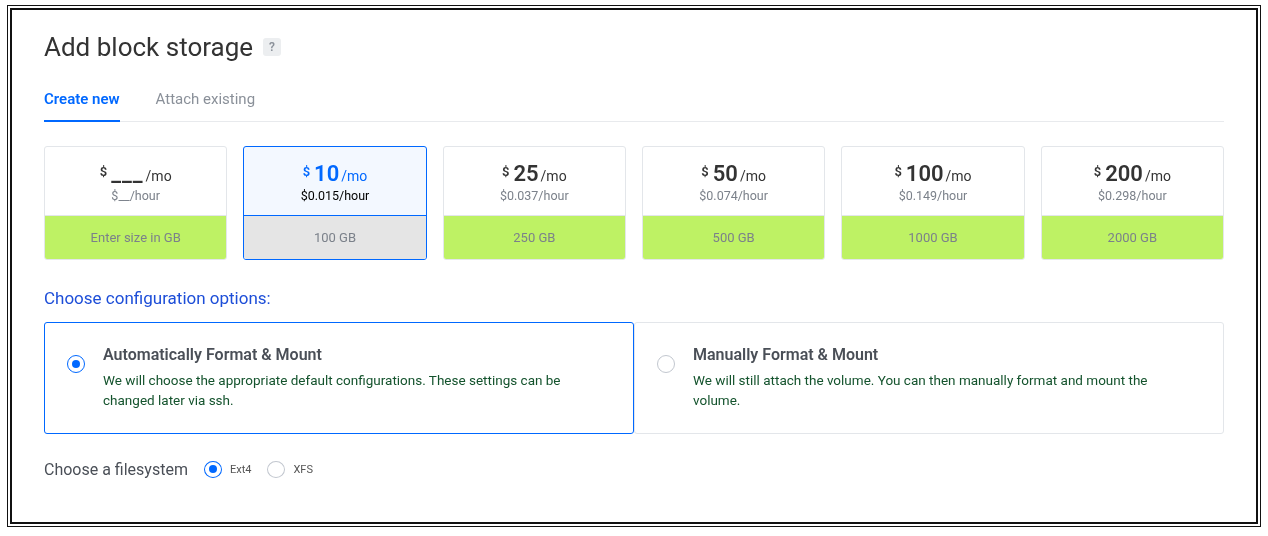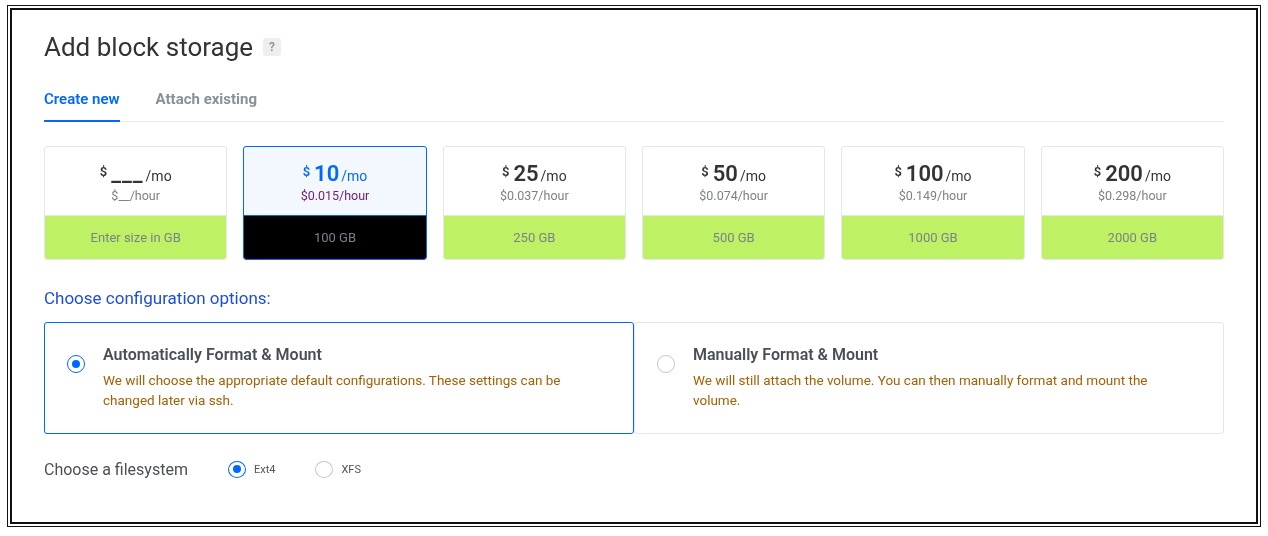--- a/index.html
+++ b/index.html
@@ -54,7 +54,6 @@
     border-bottom: 2px solid transparent;
     margin-bottom: -1px;
     cursor: pointer;
-    font-weight: bold;
   }
   .tab.active {
     color: #0068ff;

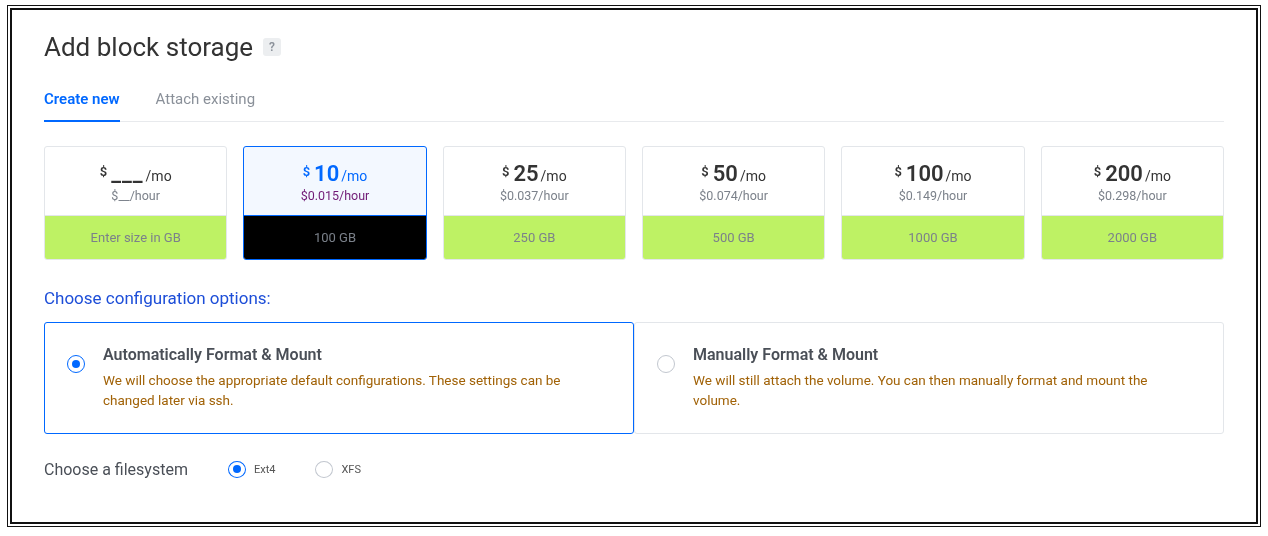--- a/index.html
+++ b/index.html
@@ -106,7 +106,7 @@
     color: #7b818a;
     margin-top: 2px;
   }
-  .plan.selected .price-hour { color: #701a75; }
+  .plan.selected .price-hour { color: #000000; }
   .plan-bottom {
     padding: 14px 8px;
     font-size: 13px;

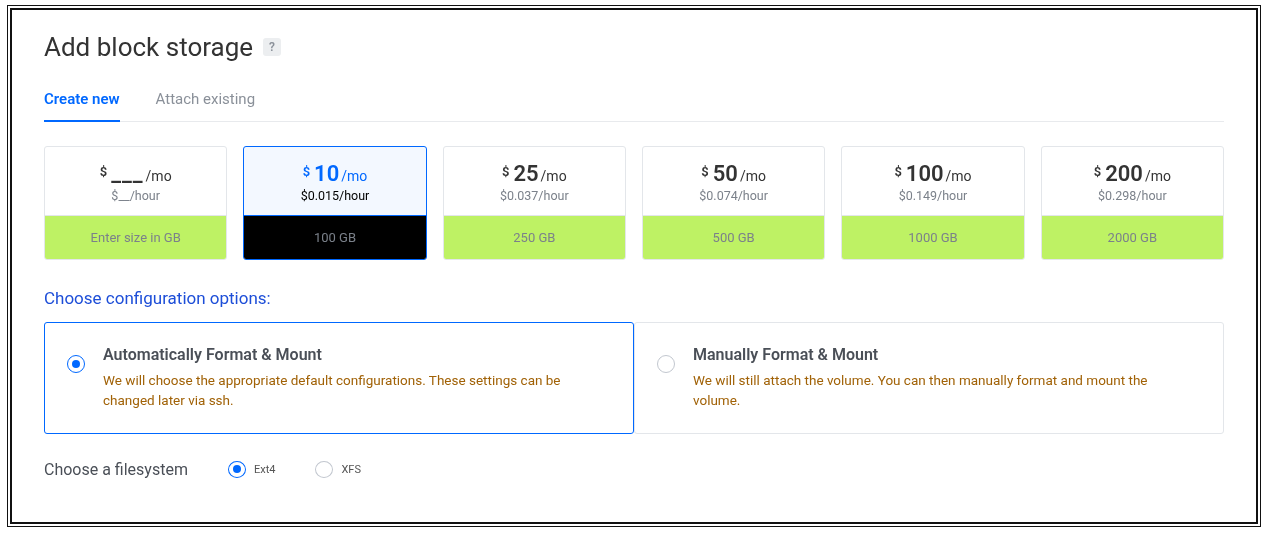--- a/index.html
+++ b/index.html
@@ -87,7 +87,7 @@
     justify-content: center;
   }
   .plan.selected .plan-top { border-bottom-color: #0068ff; }
-  .plan.selected .plan-bottom { background: #000000; }
+  .plan.selected .plan-bottom { background: #e5e5e5; }
   .price-line {
     display: flex;
     align-items: baseline;

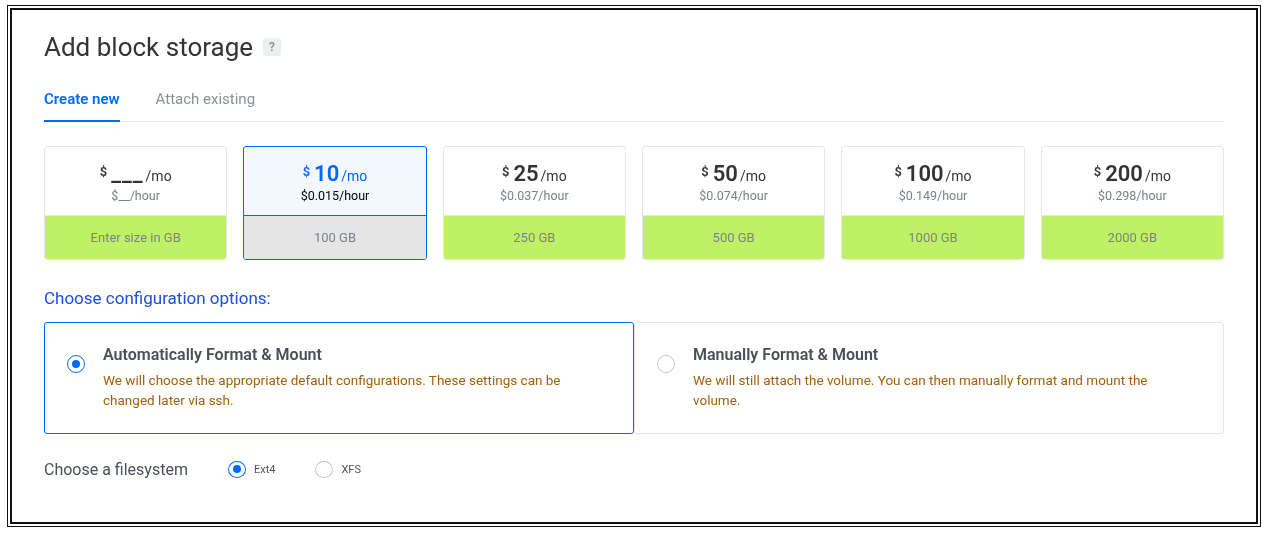--- a/index.html
+++ b/index.html
@@ -162,7 +162,7 @@
   }
   .config-desc {
     font-size: 13.5px;
-    color: #a16207;
+    color: #14532d;
     line-height: 1.5;
     margin: 0;
   }

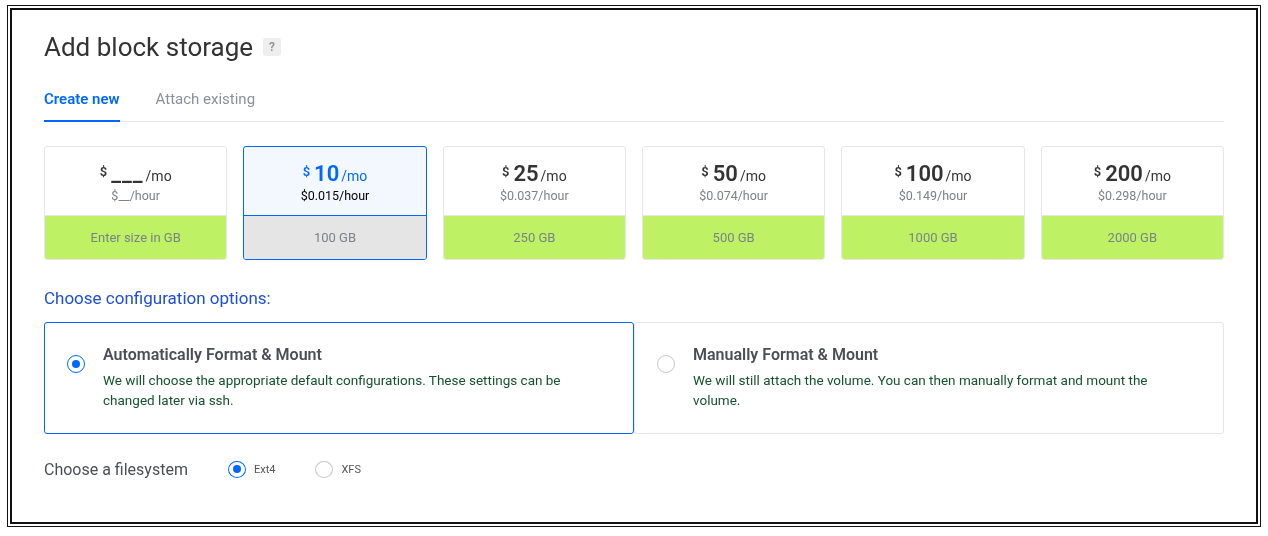--- a/index.html
+++ b/index.html
@@ -170,7 +170,7 @@
     margin-top: 26px;
     display: flex;
     align-items: center;
-    gap: 40px;
+    gap: 16px;
   }
   .fs-label {
     font-size: 16px;

